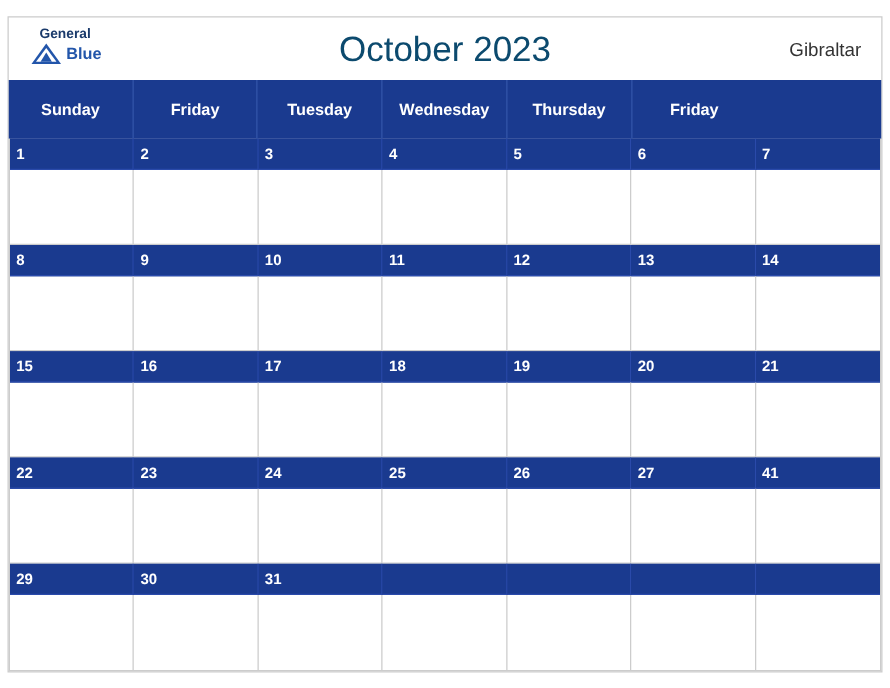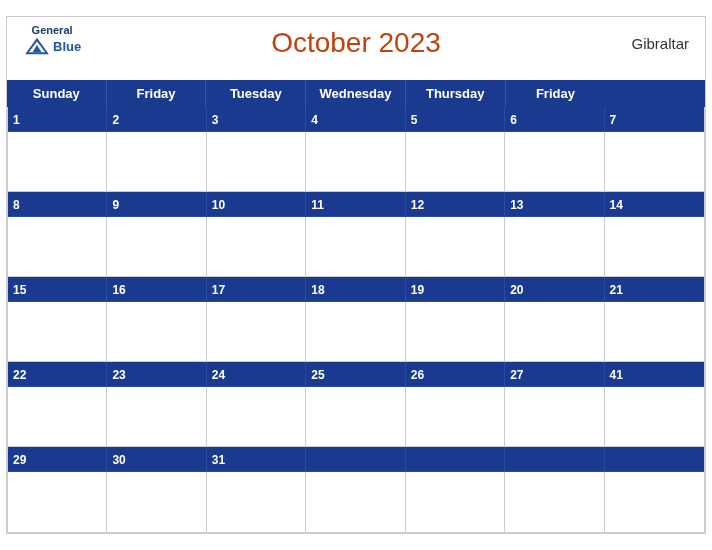--- a/index.html
+++ b/index.html
@@ -22,7 +22,7 @@
       display: flex;
       align-items: center;
       justify-content: center;
-      padding: 10px 16px 21px;
+      padding: 10px 16px 8px;
       position: relative;
     }
     .logo-area {

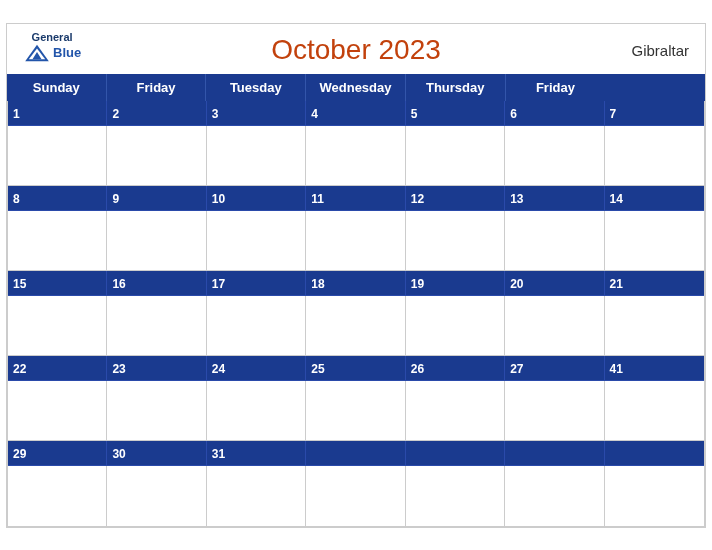--- a/index.html
+++ b/index.html
@@ -51,7 +51,7 @@
     }
     .calendar-title {
       font-size: 28px;
-      color: #c2410c;
+      color: #0c4a6e;
       font-weight: normal;
       text-align: center;
     }

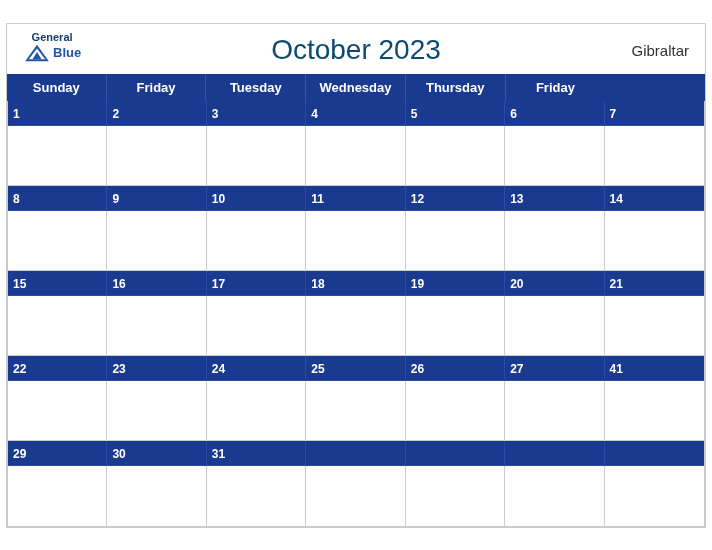--- a/index.html
+++ b/index.html
@@ -72,7 +72,7 @@
       text-align: center;
       font-size: 13px;
       font-weight: bold;
-      padding: 6px 0;
+      padding: 16px 0;
       border-right: 1px solid #3355aa;
     }
     .day-name:last-child {

